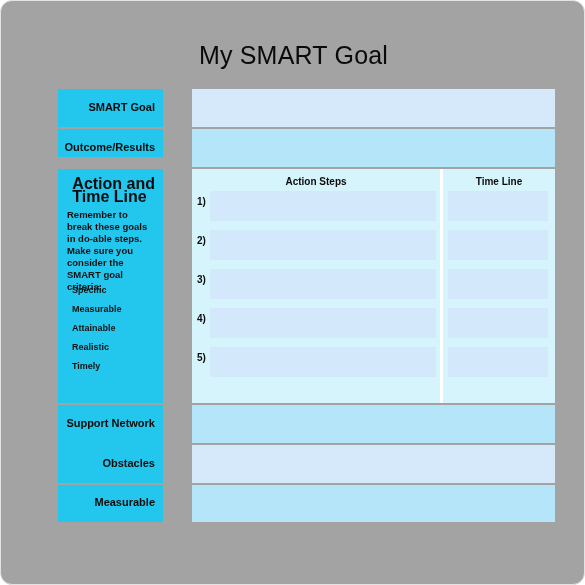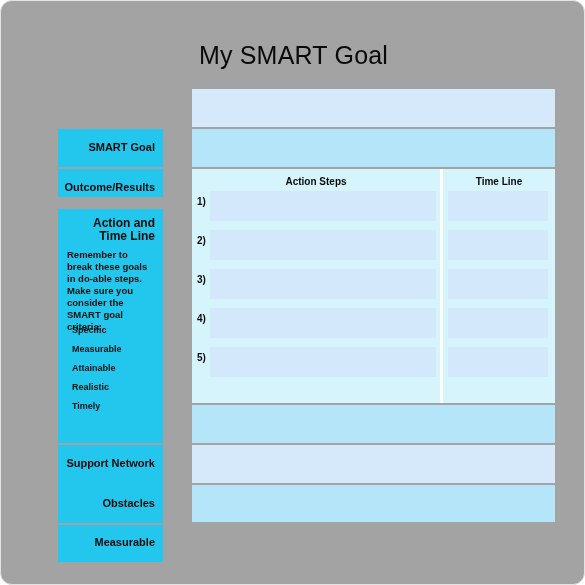--- a/index.html
+++ b/index.html
@@ -64,7 +64,6 @@
     height: 100%;
     background: #23c6ec;
     box-sizing: border-box;
-    margin-top: 40px;
   }
   .label-text {
     position: absolute;

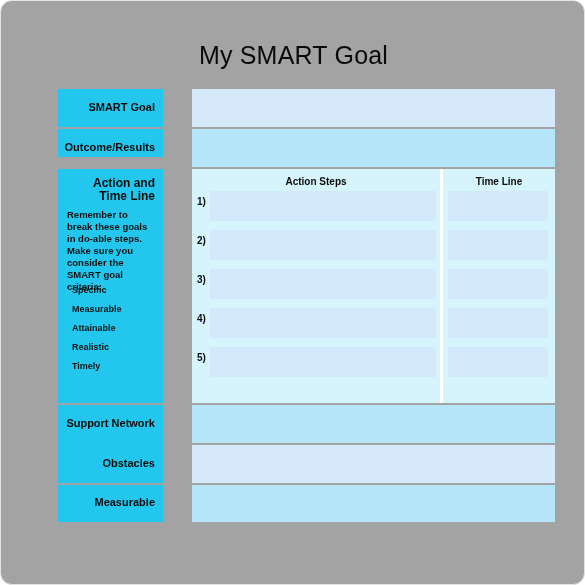--- a/index.html
+++ b/index.html
@@ -117,8 +117,8 @@
     position: absolute;
     right: 8px;
     top: 8px;
-    text-align: right;
-    font-size: 12px;
+    text-align: left;
+    font-size: 16px;
     font-weight: bold;
     color: #0b0b0b;
     line-height: 13px;

